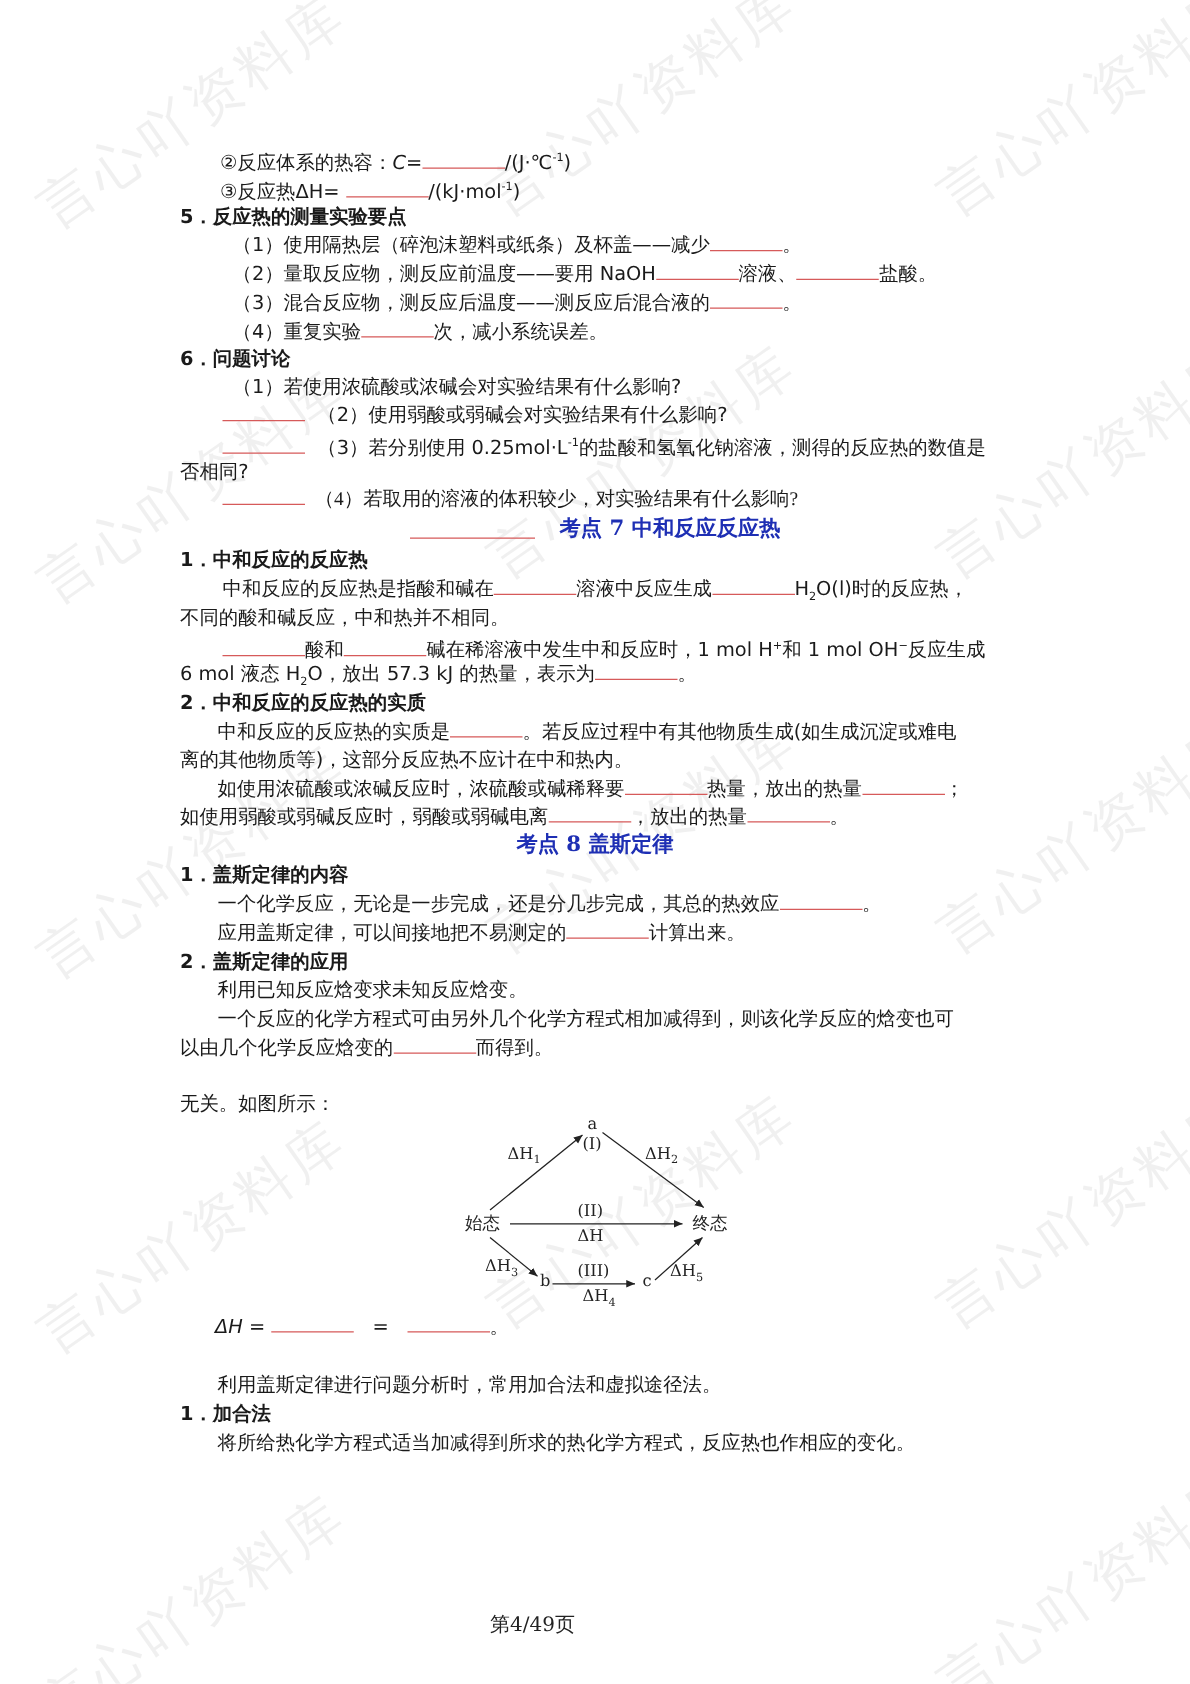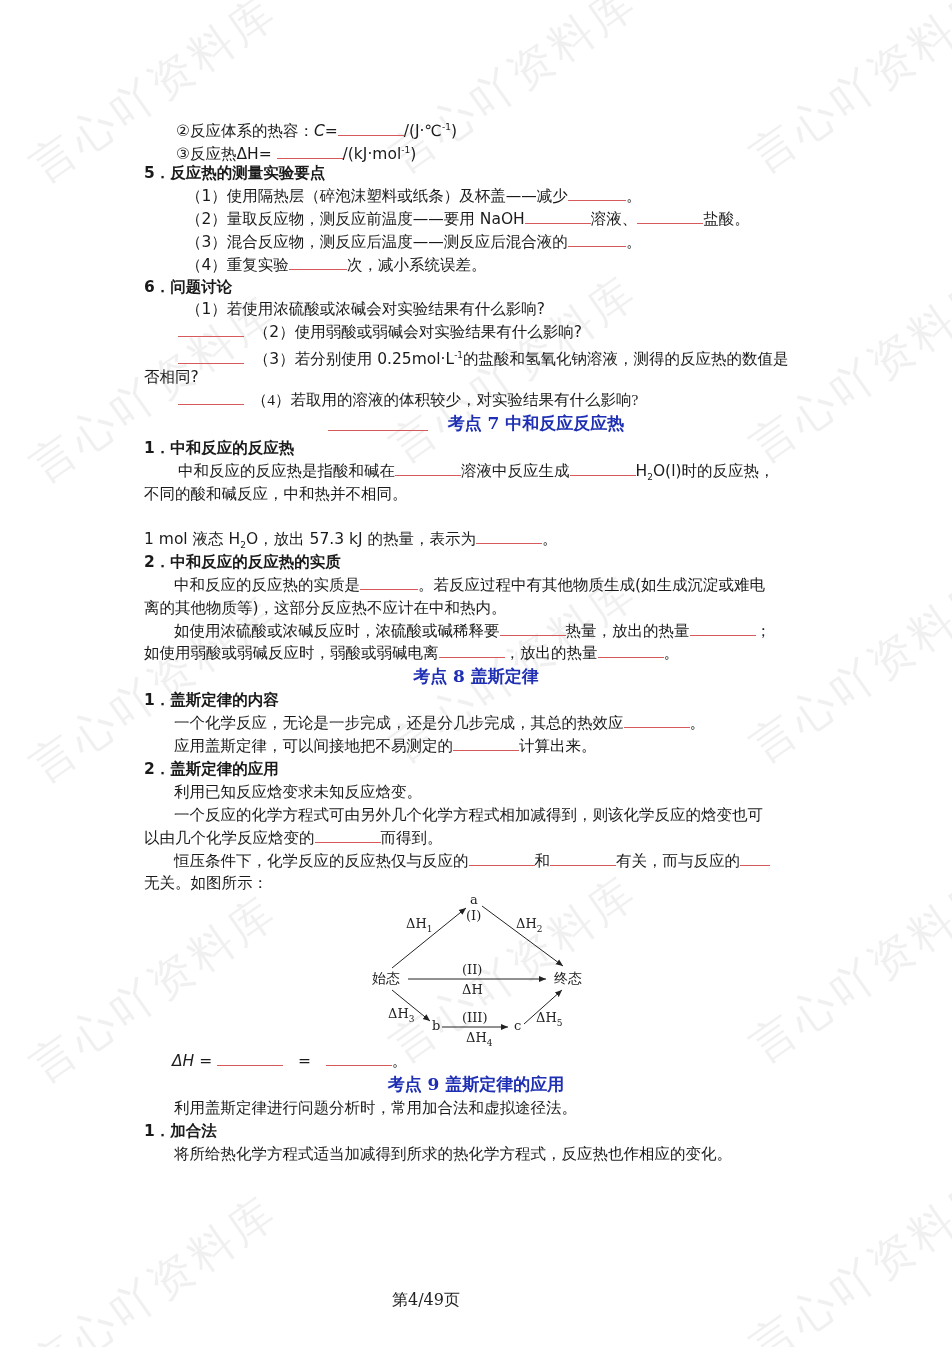--- a/index.html
+++ b/index.html
@@ -96,6 +96,9 @@
     <span>中和反应的反应热是指酸和碱在</span><span class="blank b66"></span><span>溶液中反应生成</span><span class="blank b66"></span><span>H</span><sub>2</sub><span>O(l)时的反应热，</span>
   </div>
   <div class="line" style="top:483px;">不同的酸和碱反应，中和热并不相同。</div>
+  <div class="line" style="top:506px;left:178px;">
+    <span class="blank b66"></span><span>酸和</span><span class="blank b66"></span><span>碱在稀溶液中发生中和反应时，1 mol H</span><sup>+</sup><span>和 1 mol OH</span><sup>−</sup><span>反应生成</span>
+  </div>
   <div class="line" style="top:528px;">
     <span>1 mol 液态 H</span><sub>2</sub><span>O，放出 57.3 kJ 的热量，表示为</span><span class="blank b66"></span><span>。</span>
   </div>

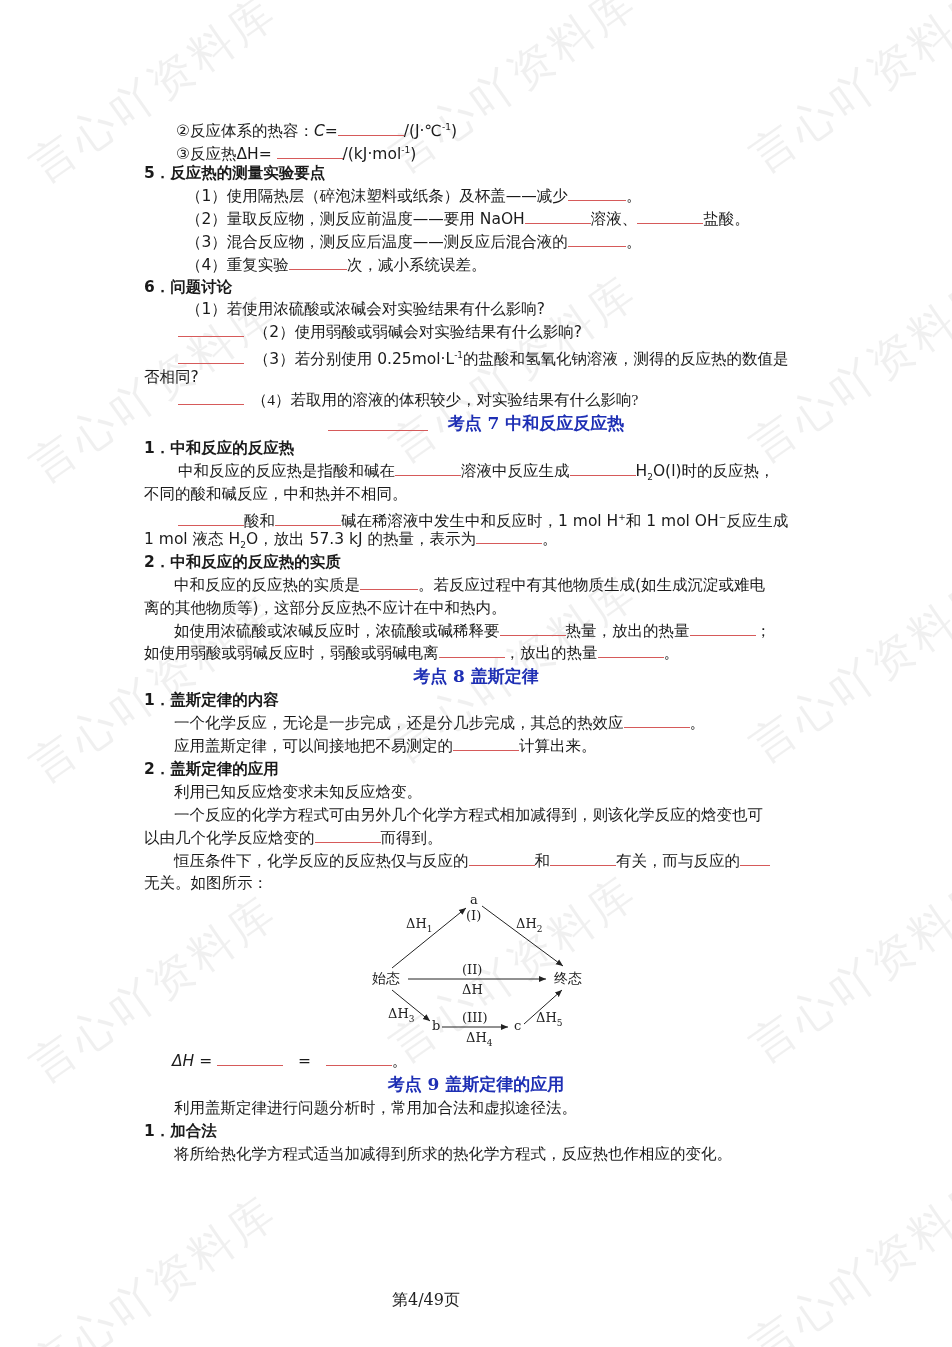--- a/index.html
+++ b/index.html
@@ -100,7 +100,7 @@
     <span class="blank b66"></span><span>酸和</span><span class="blank b66"></span><span>碱在稀溶液中发生中和反应时，1 mol H</span><sup>+</sup><span>和 1 mol OH</span><sup>−</sup><span>反应生成</span>
   </div>
   <div class="line" style="top:528px;">
-    <span>1 mol 液态 H</span><sub>2</sub><span>O，放出 57.3 kJ 的热量，表示为</span><span class="blank b66"></span><span>。</span>
+    <span>6 mol 液态 H</span><sub>2</sub><span>O，放出 57.3 kJ 的热量，表示为</span><span class="blank b66"></span><span>。</span>
   </div>
 
   <div class="line bold" style="top:551px;">2．中和反应的反应热的实质</div>

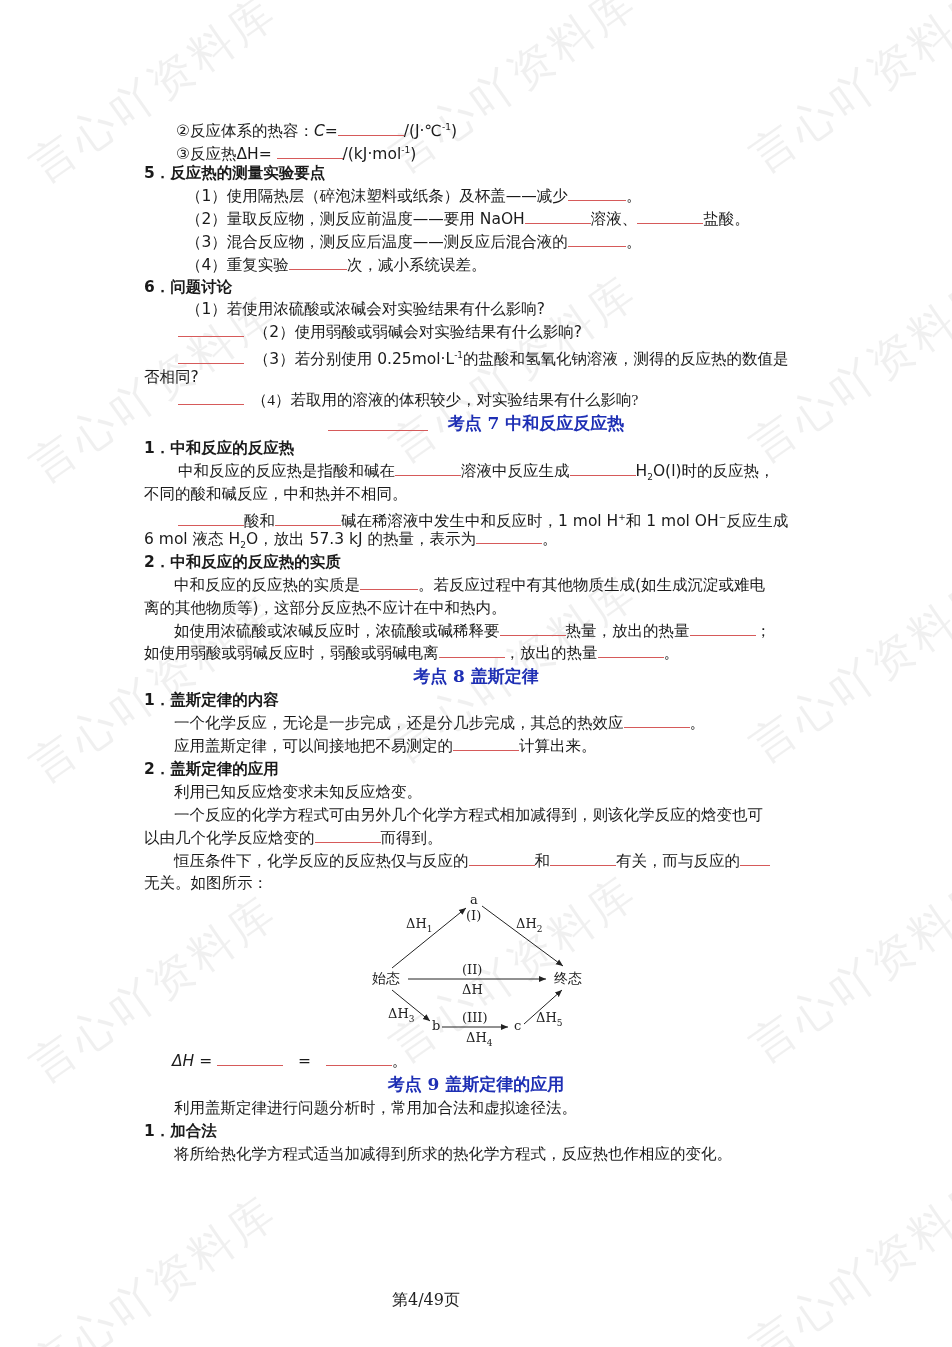--- a/index.html
+++ b/index.html
@@ -129,9 +129,6 @@
   <div class="line" style="top:827px;">
     <span>以由几个化学反应焓变的</span><span class="blank b66"></span><span>而得到。</span>
   </div>
-  <div class="line" style="top:850px;left:174px;">
-    <span>恒压条件下，化学反应的反应热仅与反应的</span><span class="blank b66"></span><span>和</span><span class="blank b66"></span><span>有关，而与反应的</span><span class="blank b30"></span>
-  </div>
   <div class="line" style="top:872px;">无关。如图所示：</div>
 
   <div class="diagram">

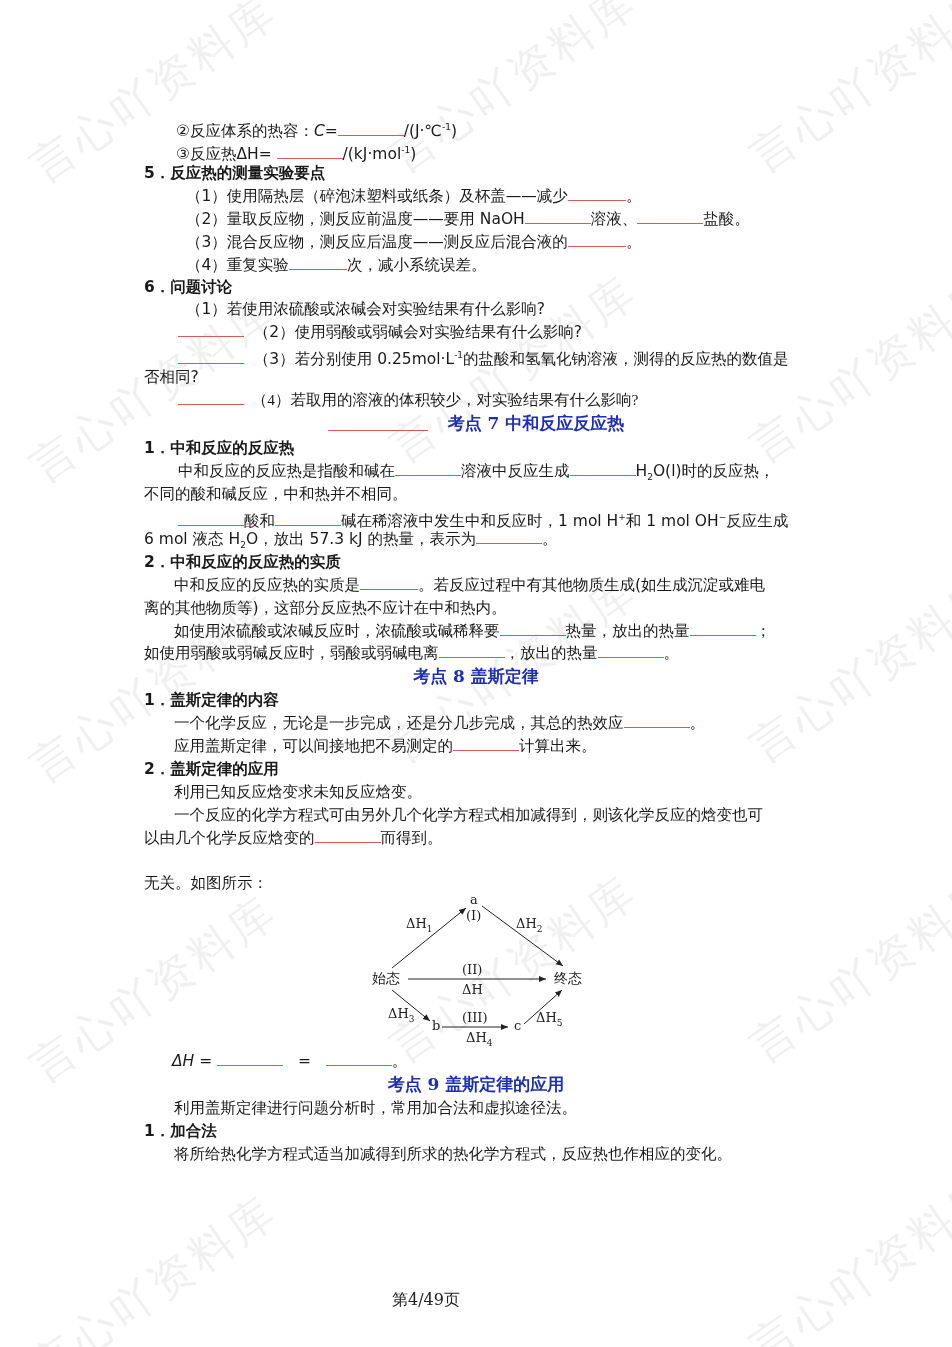--- a/index.html
+++ b/index.html
@@ -165,7 +165,6 @@
     <span class="ital">ΔH =</span>&nbsp;<span class="blank b66"></span>&nbsp;&nbsp;&nbsp;<span>=</span>&nbsp;&nbsp;&nbsp;<span class="blank b66"></span><span>。</span>
   </div>
 
-  <div class="heading" style="top:1072px;">考点 9  盖斯定律的应用</div>
   <div class="line" style="top:1097px;left:174px;">利用盖斯定律进行问题分析时，常用加合法和虚拟途径法。</div>
   <div class="line bold" style="top:1120px;">1．加合法</div>
   <div class="line" style="top:1143px;left:174px;">将所给热化学方程式适当加减得到所求的热化学方程式，反应热也作相应的变化。</div>

